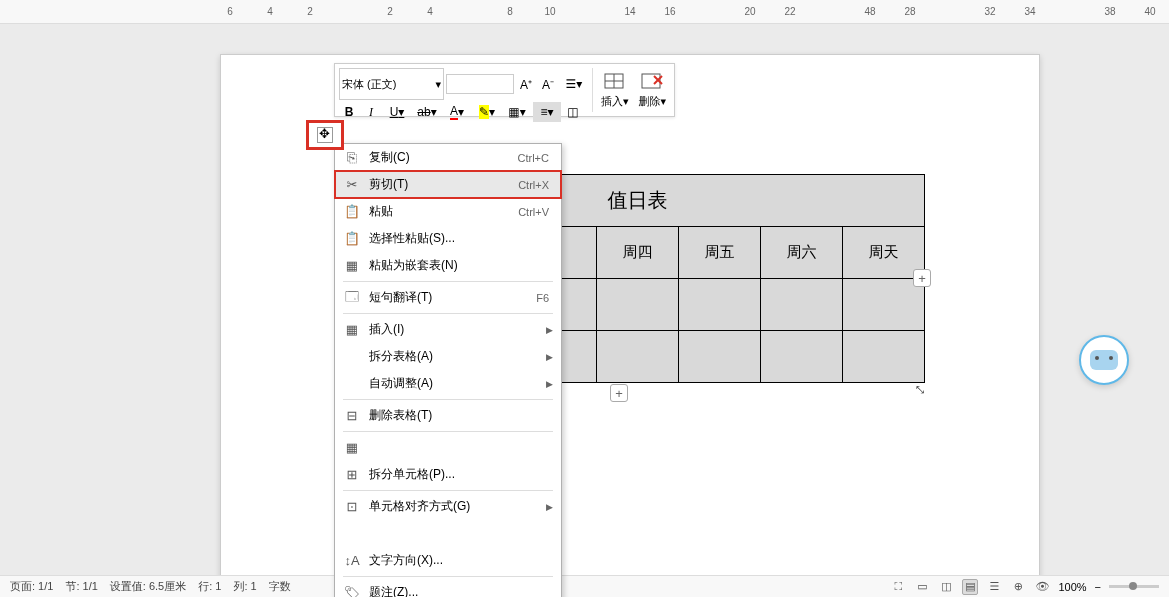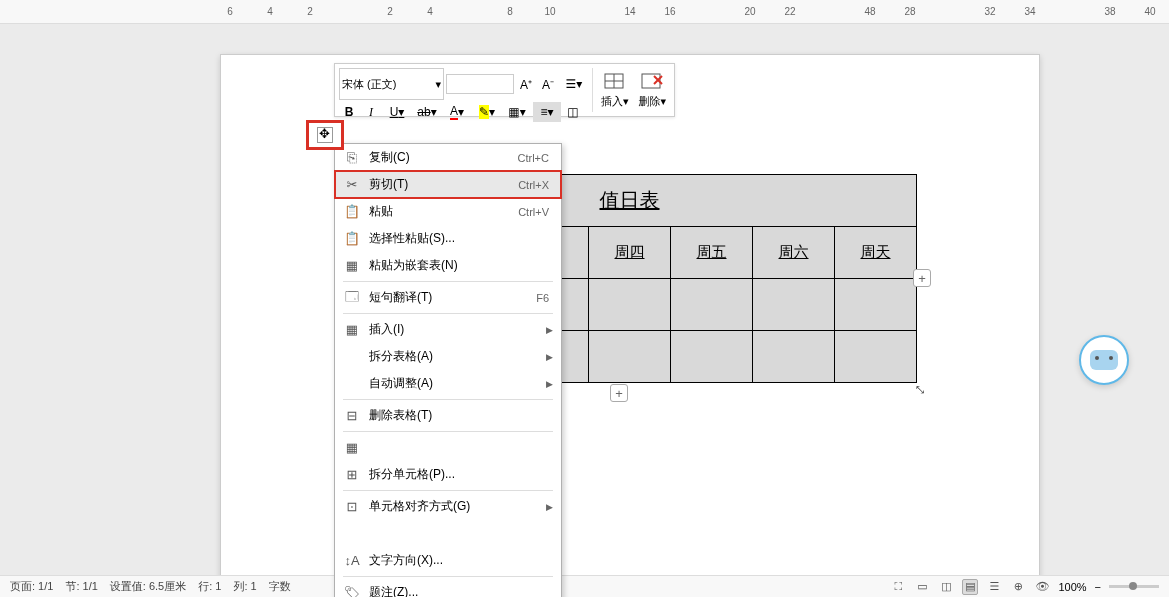--- a/index.html
+++ b/index.html
@@ -43,7 +43,7 @@
 .menu-sep { height: 1px; background: #ddd; margin: 2px 8px; }
 
 
-.doc-table { position: absolute; left: 342px; top: 150px; border-collapse: collapse; z-index: 3; text-decoration: underline; }
+.doc-table { position: absolute; left: 350px; top: 150px; border-collapse: collapse; z-index: 3; }
 .doc-table td { border: 1px solid #000; background: #d9d9d9; text-align: center; font-size: 15px; height: 52px; }
 .title-cell { font-size: 20px !important; font-family: "SimSun", serif; padding: 8px; }
 .hdr-cell { width: 82px; }

